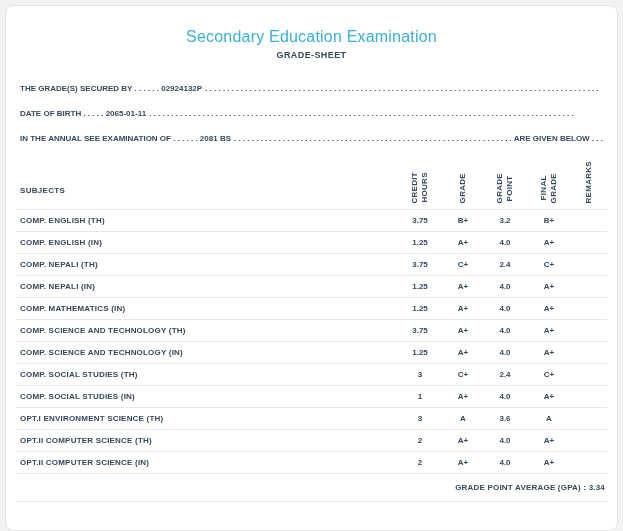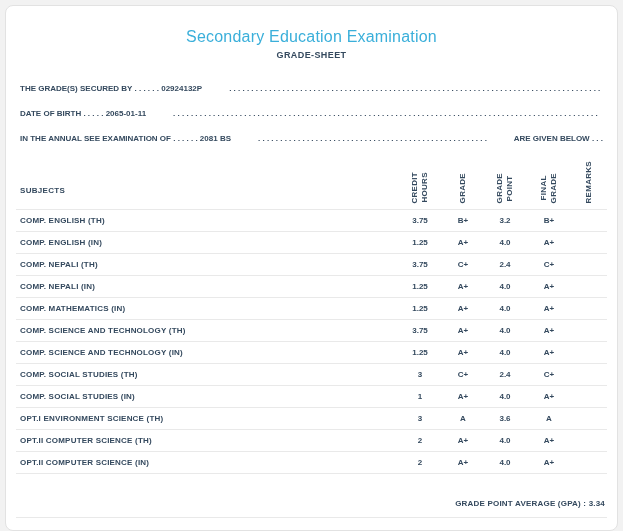--- a/index.html
+++ b/index.html
@@ -42,7 +42,6 @@
     height: 25px;
     line-height: 25px;
     white-space: nowrap;
-    gap: 24px;
   }
   .statement .fill {
     flex: 1 1 auto;

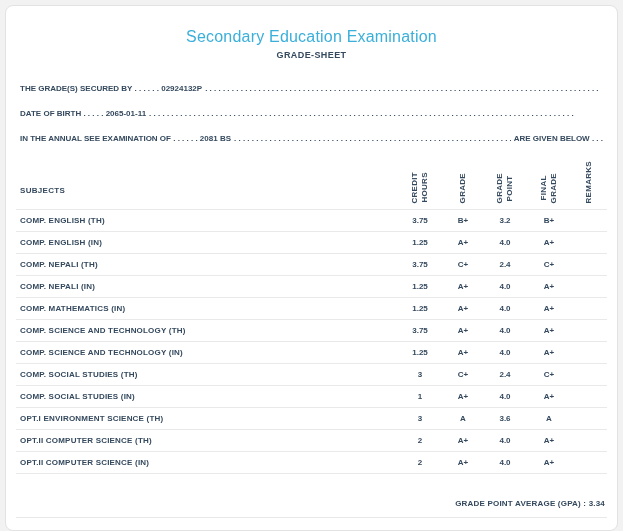--- a/index.html
+++ b/index.html
@@ -52,7 +52,7 @@
   .statement .suffix { flex: 0 0 auto; }
   table.grades {
     width: calc(100% - 8px);
-    margin: 6px 4px 16px 4px;
+    margin: 6px 4px 0 4px;
     border-collapse: collapse;
     table-layout: fixed;
   }

